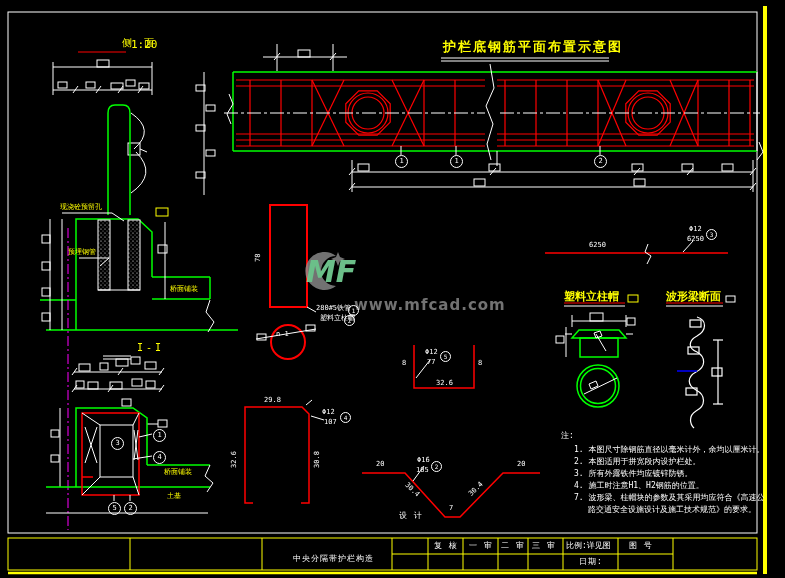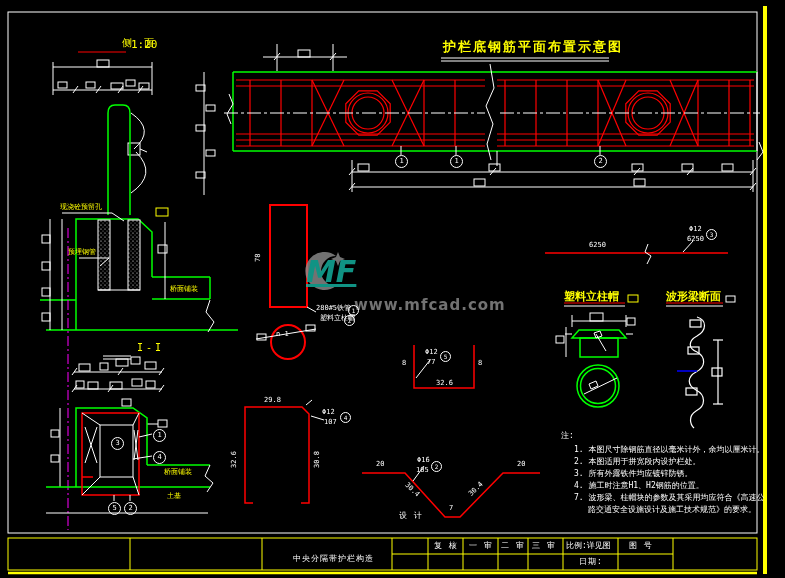--- a/index.html
+++ b/index.html
@@ -21,7 +21,7 @@
   .circ.sm{width:9px;height:9px;font-size:6px;line-height:9px;}
   .wm{position:absolute;left:296px;top:246px;opacity:.8;z-index:4;}
   .wm-row{display:flex;align-items:center;}
-  .wm-mf{font:italic bold 30px "DejaVu Sans",sans-serif;color:#14b8a6;margin-left:-40px;text-decoration:underline;}
+  .wm-mf{font:italic bold 30px "DejaVu Sans",sans-serif;color:#86efac;margin-left:-40px;}
   .wm-name{font:bold 36px "DejaVu Sans",sans-serif;color:#8f8f8f;margin-left:8px;letter-spacing:2px;}
   .wm-url{font:bold 15px "DejaVu Sans",sans-serif;color:#8f8f8f;margin-left:58px;letter-spacing:1px;}
   .tb{color:#fff;font-size:8px;letter-spacing:1px;}

